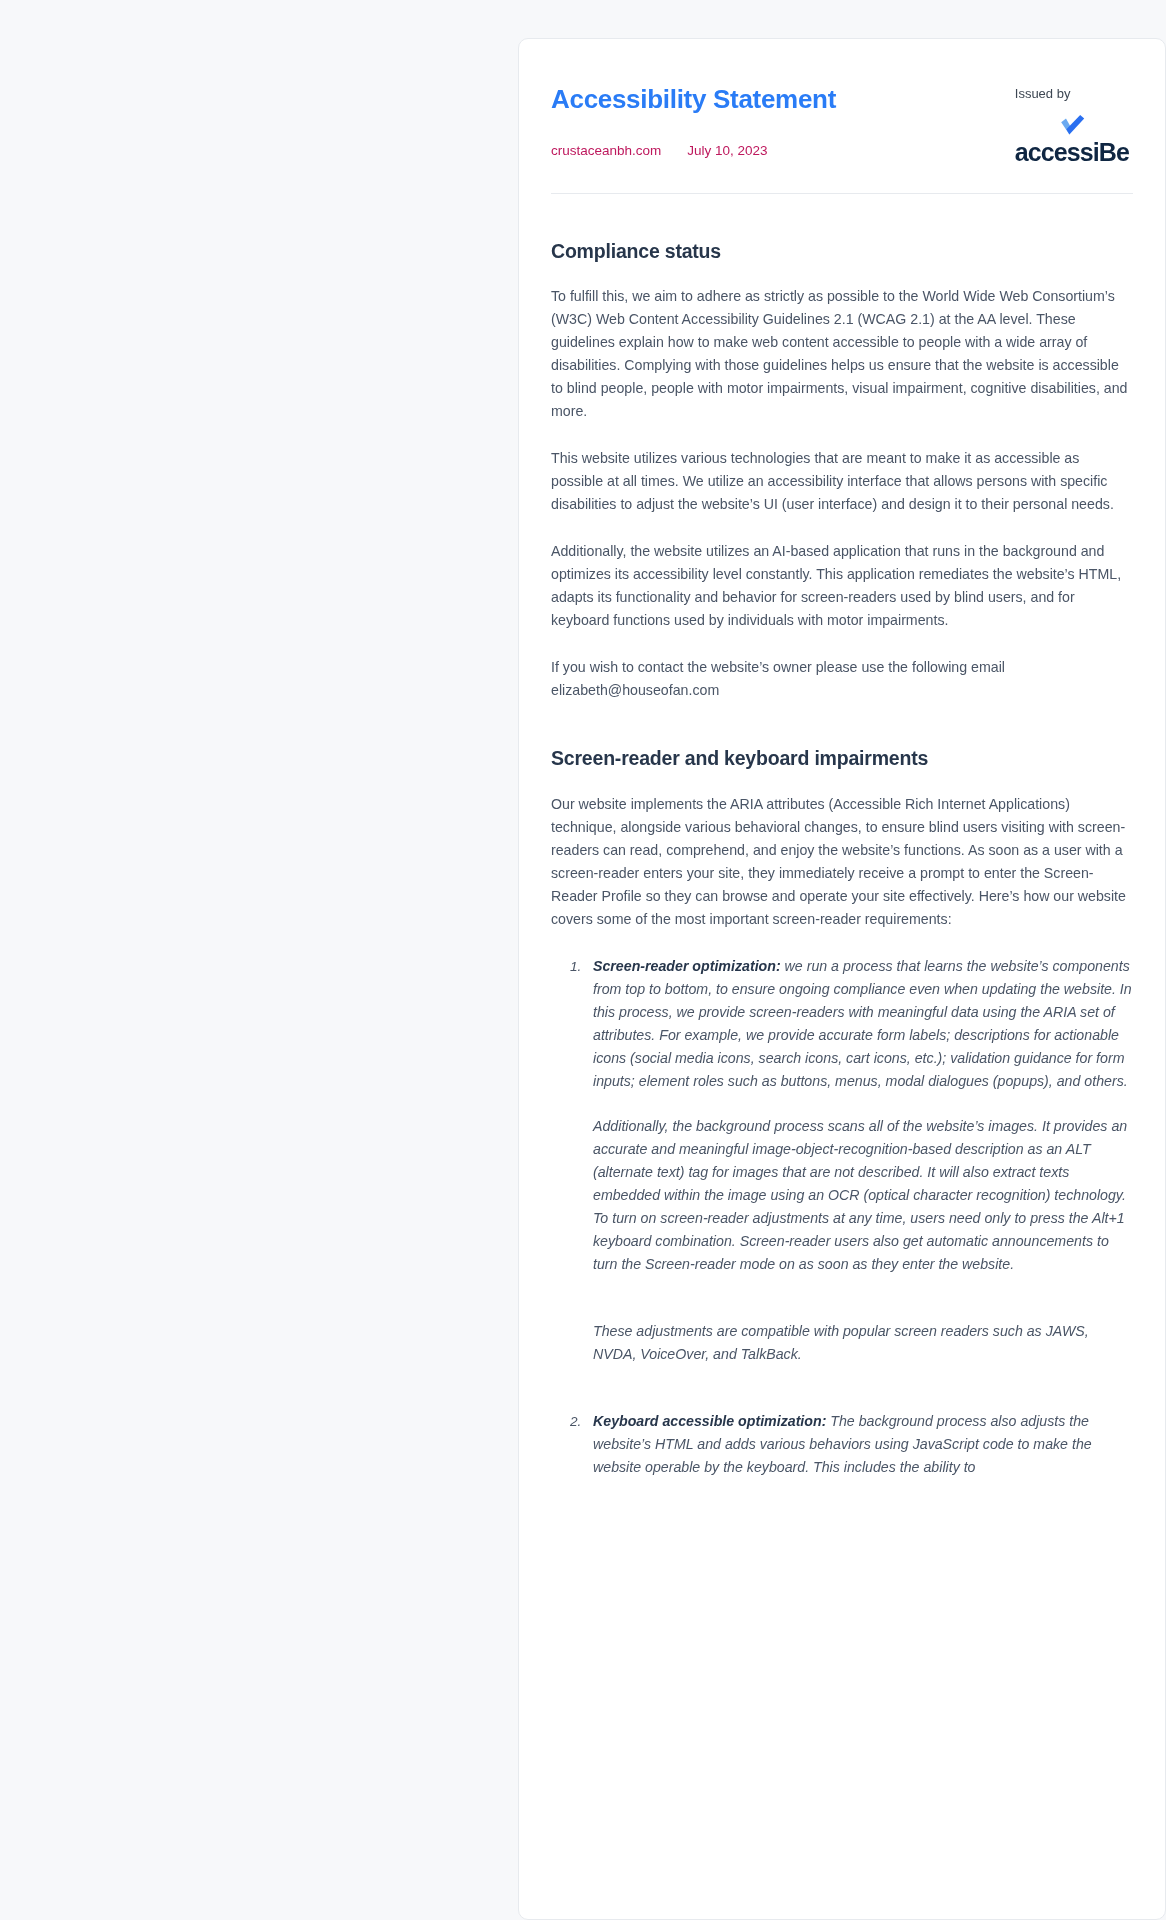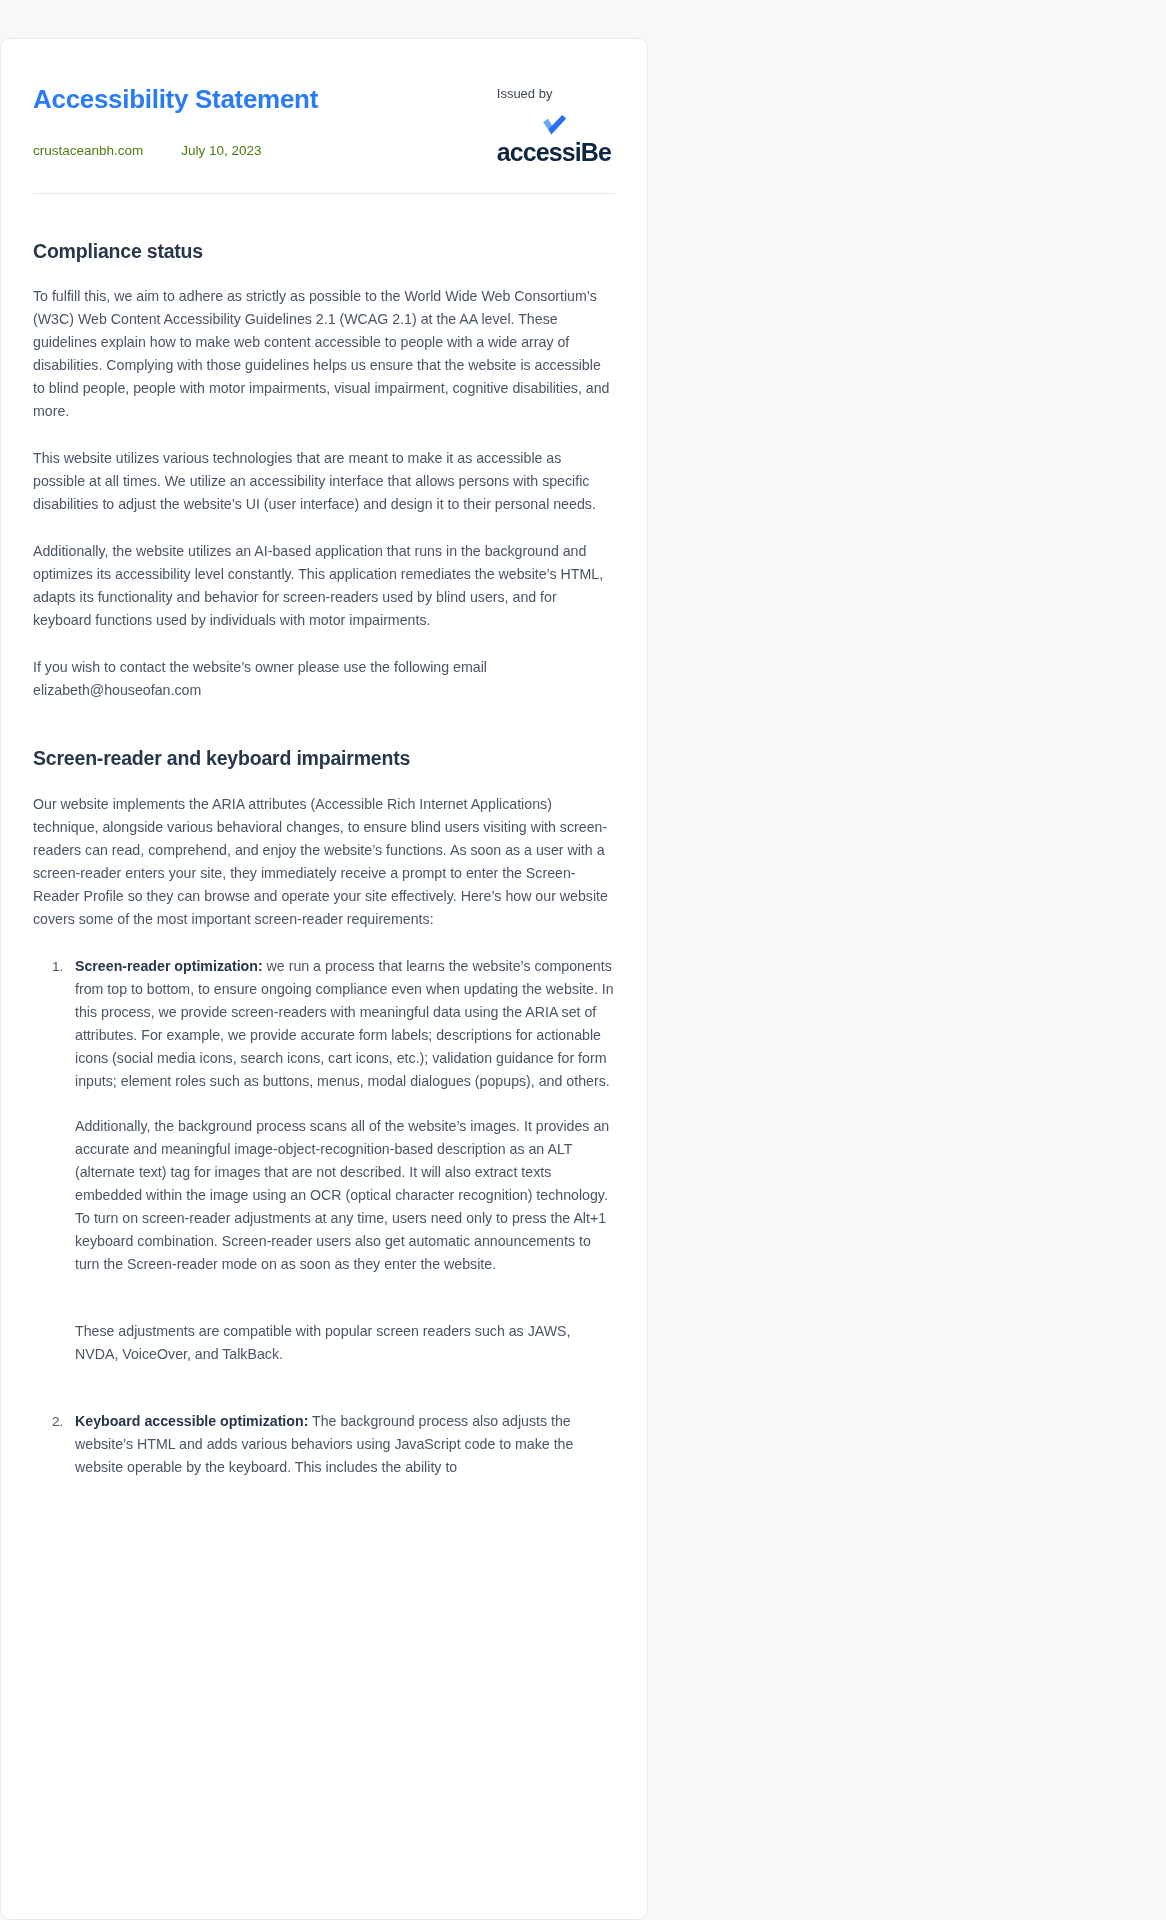--- a/index.html
+++ b/index.html
@@ -19,7 +19,7 @@
     box-sizing: border-box;
     padding: 38px 0 0 0;
     display: flex;
-    justify-content: flex-start;
+    justify-content: flex-end;
   }
 
   .doc-card {

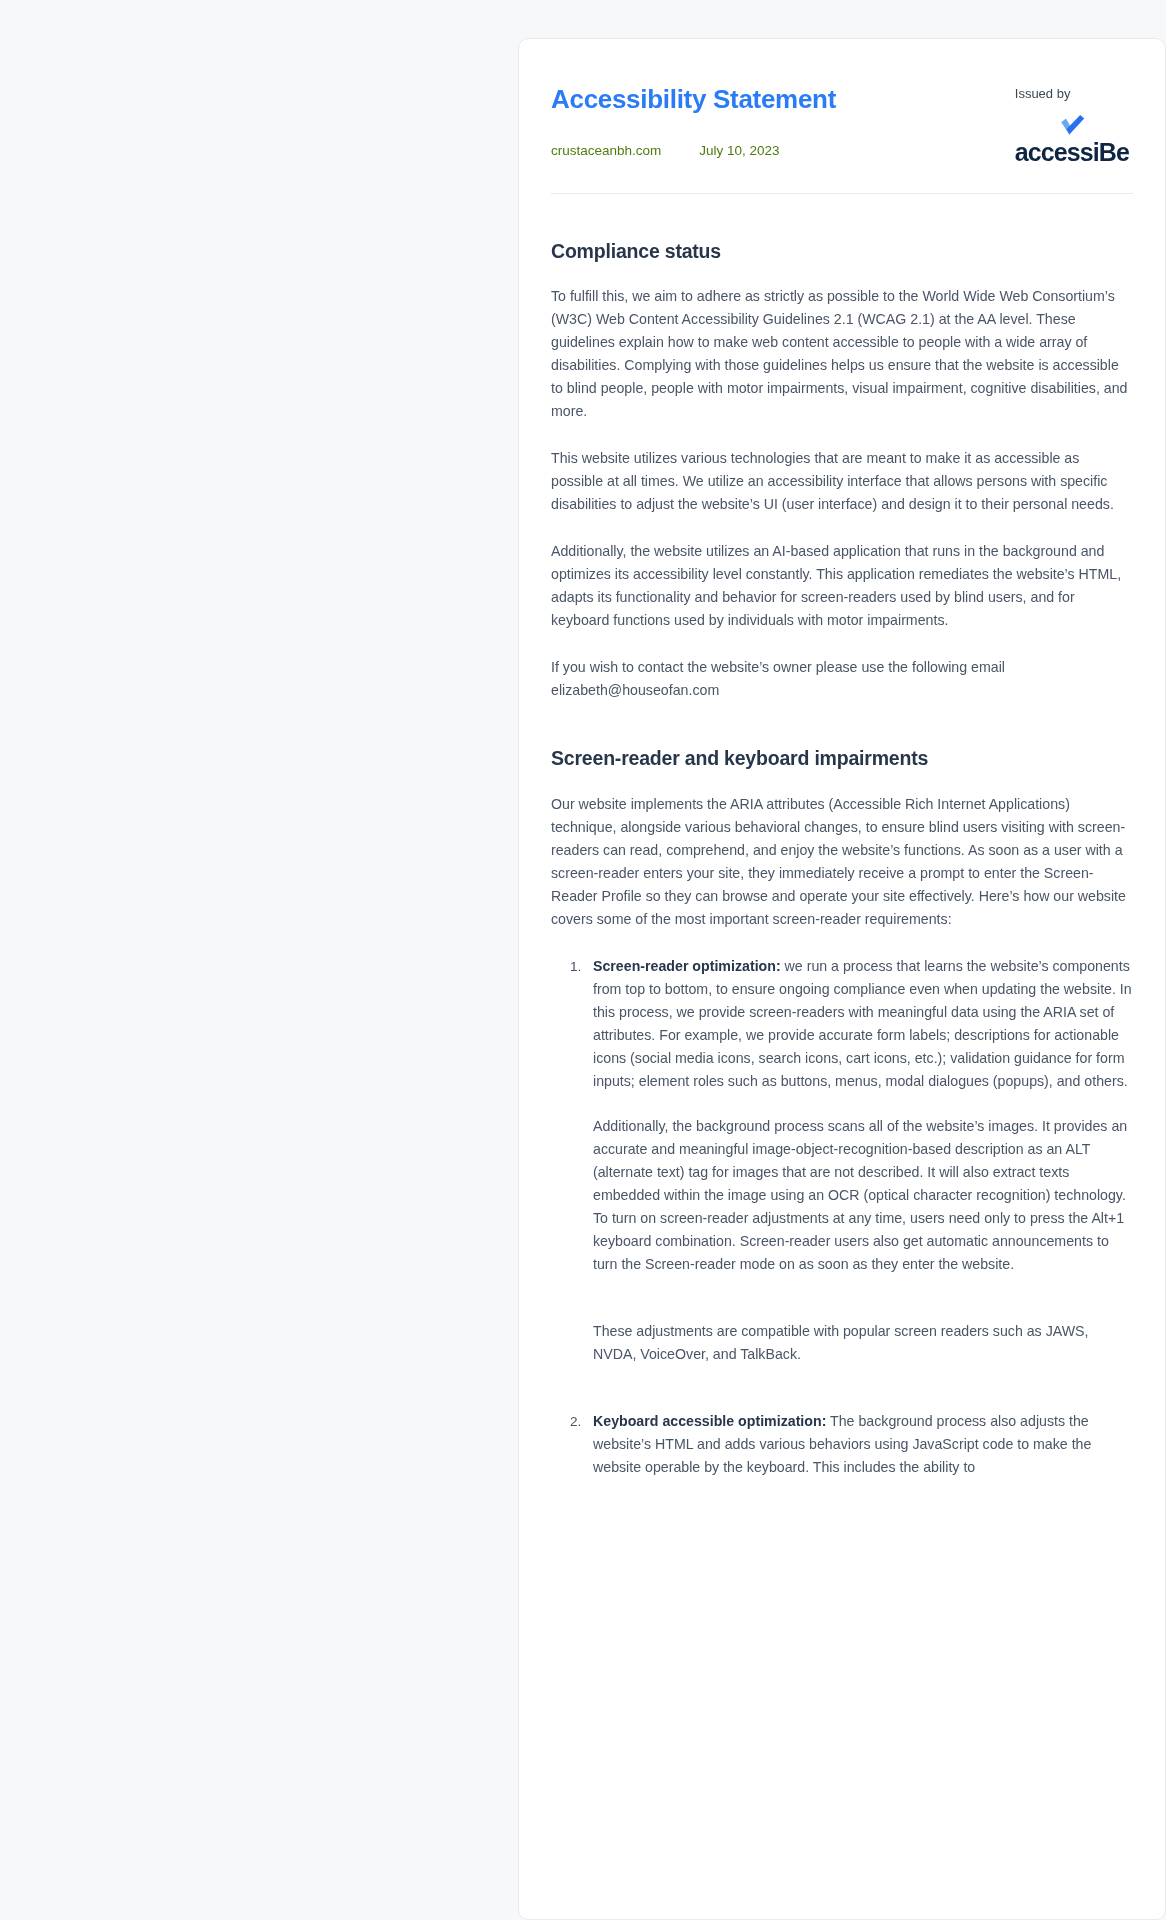--- a/index.html
+++ b/index.html
@@ -53,9 +53,9 @@
   .meta-row {
     display: flex;
     align-items: baseline;
-    gap: 38px;
+    gap: 26px;
     font-size: 13.5px;
-    color: #4d7c0f;
+    color: #be185d;
   }
   .meta-domain, .meta-date {
     white-space: nowrap;

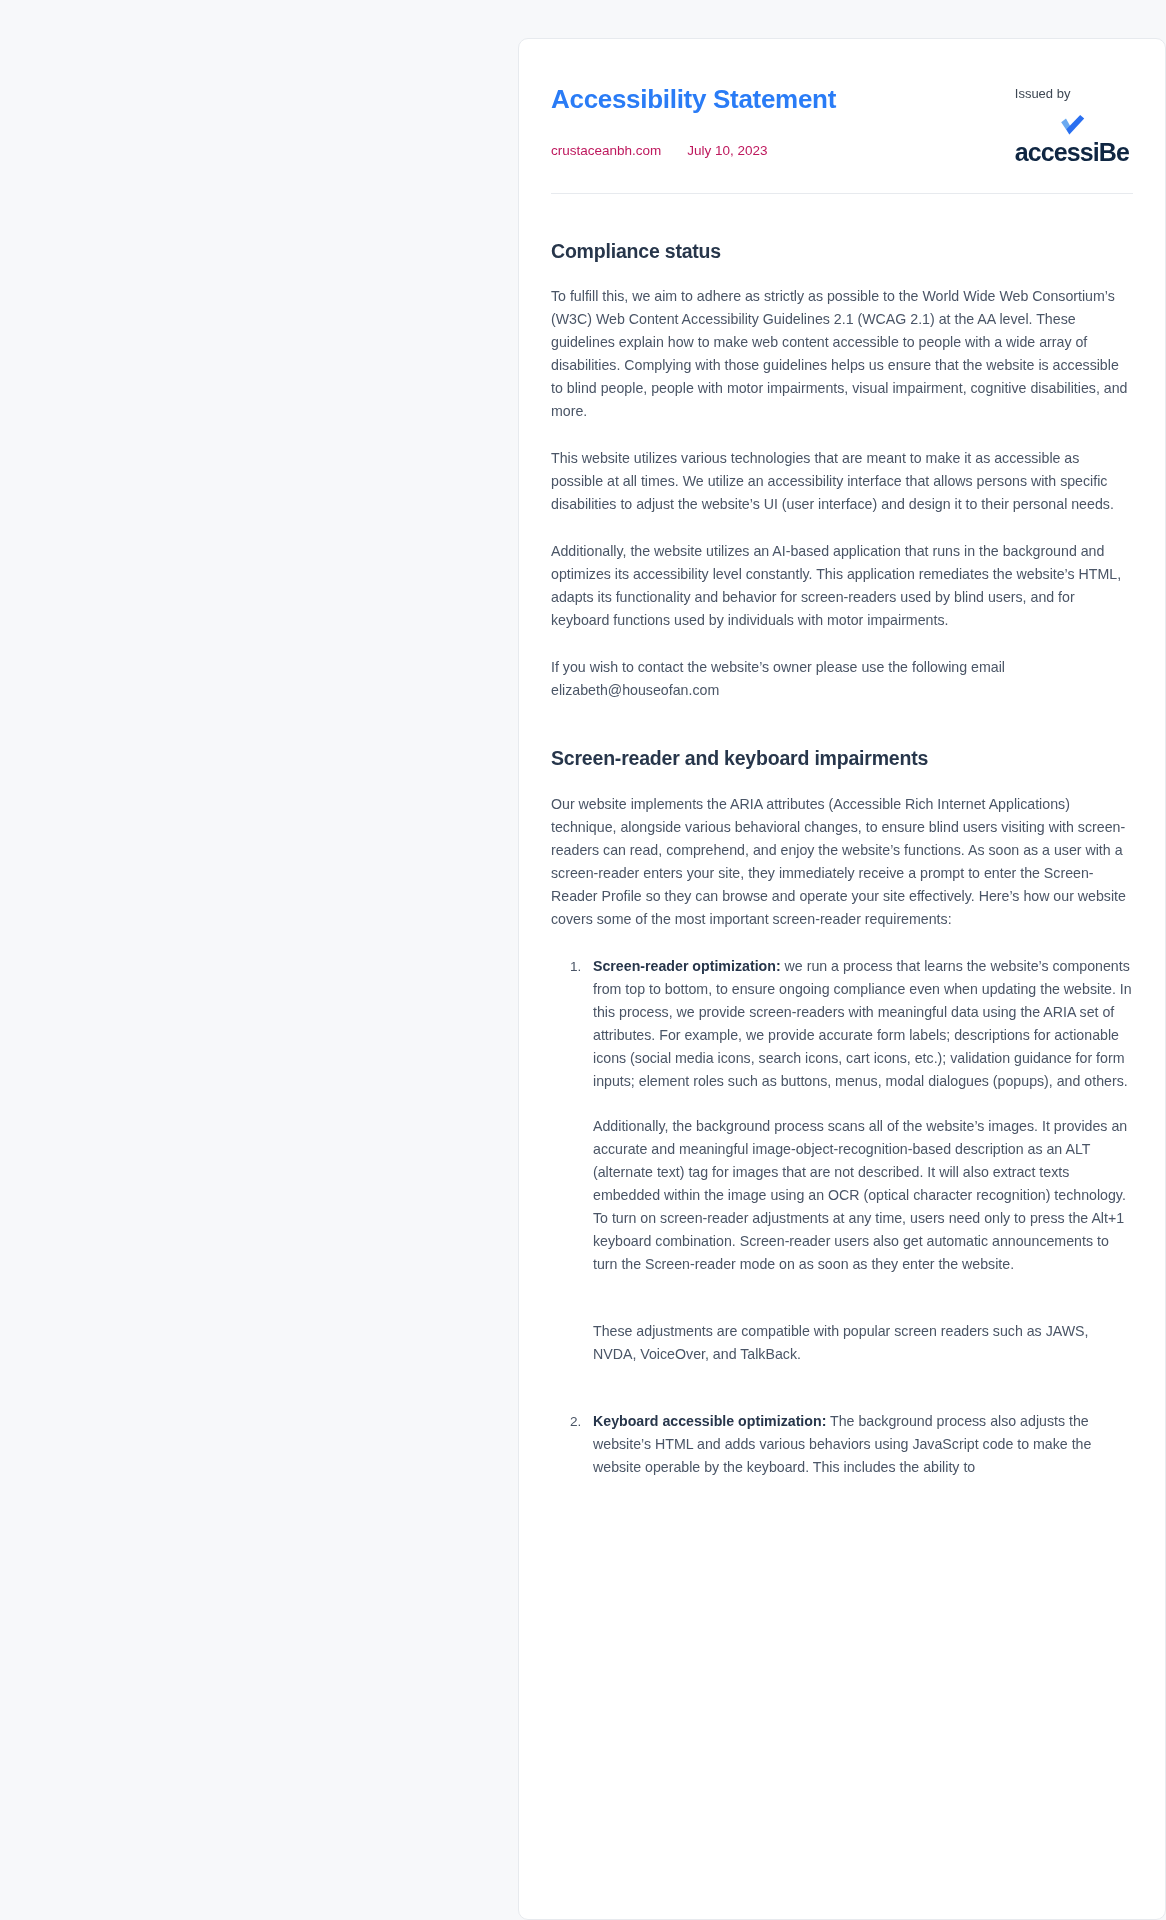--- a/index.html
+++ b/index.html
@@ -131,6 +131,7 @@
     color: #4a5566;
     margin-bottom: 26px;
     padding-left: 8px;
+    font-style: italic;
   }
   ol.req-list > li::marker {
     color: #4a5566;

